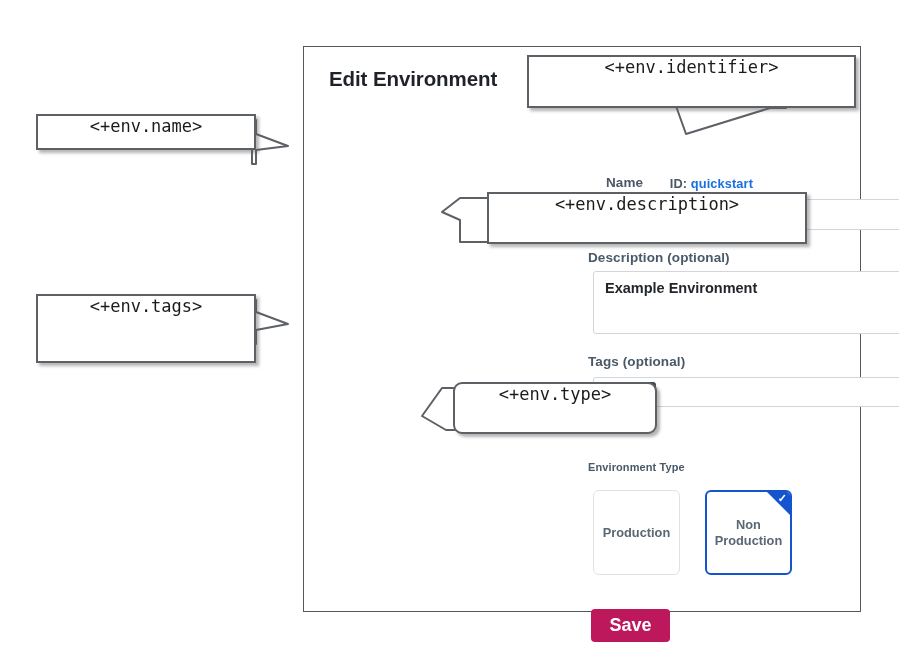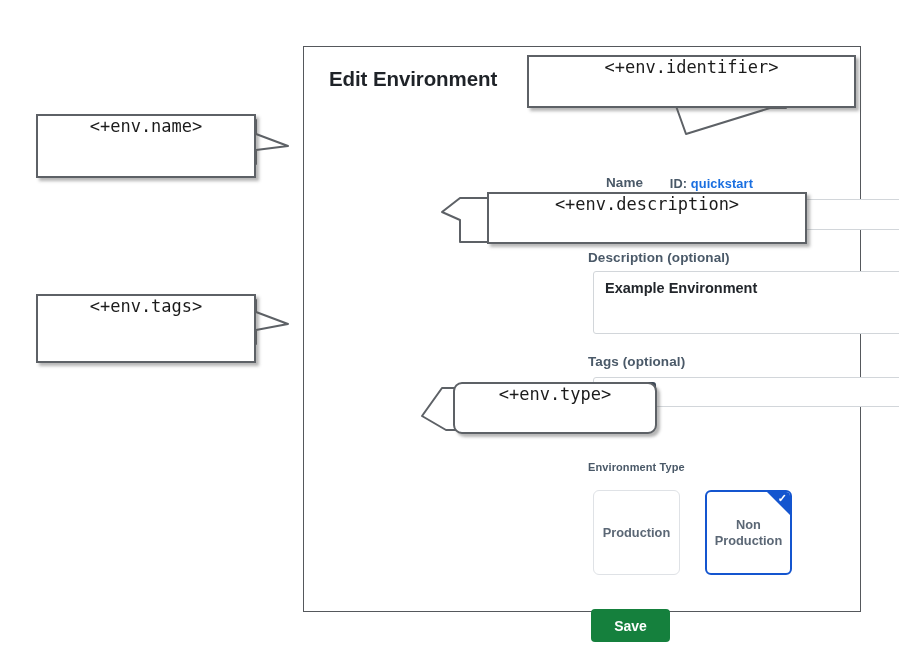--- a/index.html
+++ b/index.html
@@ -220,7 +220,7 @@
   }
   .tail svg { display: block; overflow: visible; }
 
-  #callout-name { left: 36px; top: 114px; width: 220px; height: 64px; }
+  #callout-name { left: 36px; top: 114px; width: 220px; height: 36px; }
   #callout-tags { left: 36px; top: 294px; width: 220px; height: 69px; }
   #callout-identifier { left: 527px; top: 55px; width: 329px; height: 53px; }
   #callout-description { left: 487px; top: 192px; width: 320px; height: 52px; }

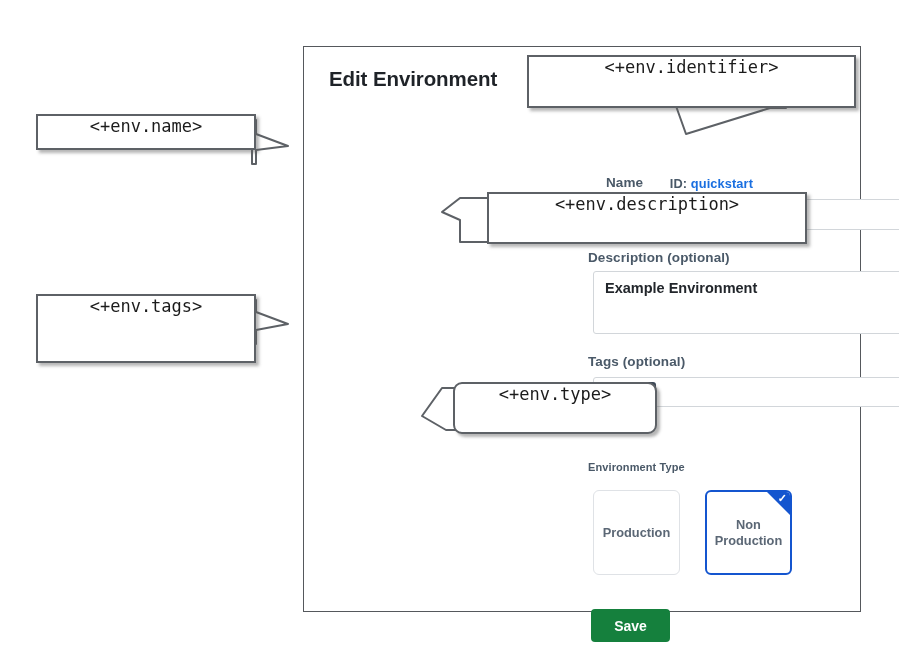--- a/index.html
+++ b/index.html
@@ -188,12 +188,12 @@
     top: 562px;
     width: 79px;
     height: 33px;
-    background: #15803d;
+    background: #be185d;
     border: none;
     border-radius: 4px;
     color: #ffffff;
     font-family: "Liberation Sans", sans-serif;
-    font-size: 14px;
+    font-size: 18px;
     font-weight: bold;
     cursor: pointer;
   }

